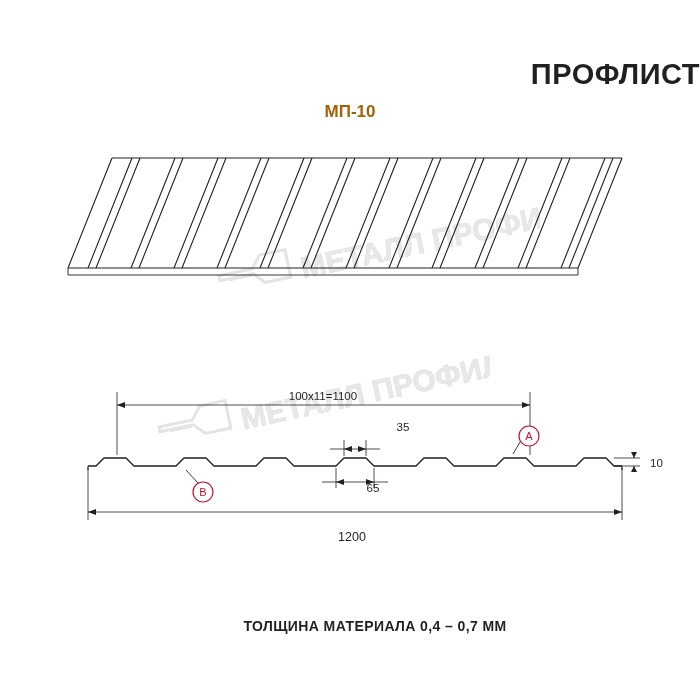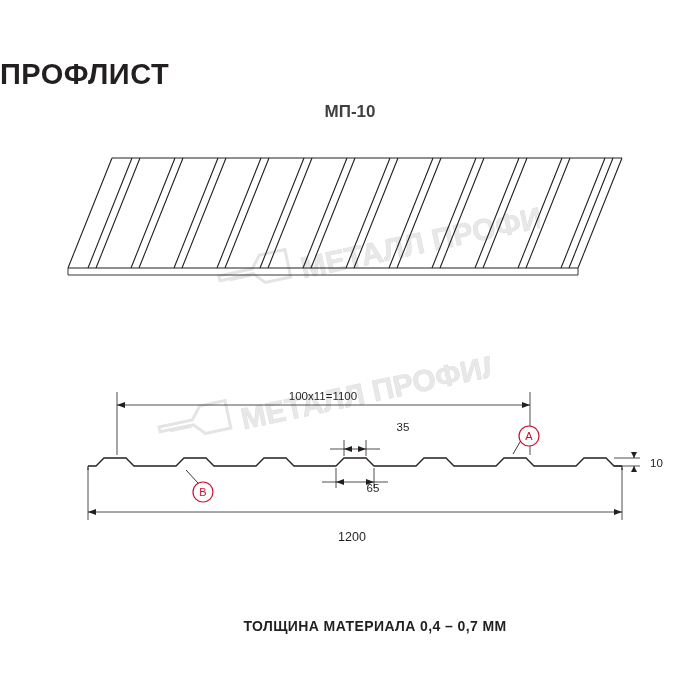--- a/index.html
+++ b/index.html
@@ -25,7 +25,7 @@
     top: 58px;
     left: 0;
     width: 700px;
-    text-align: left;
+    text-align: right;
     font-size: 29px;
     font-weight: bold;
     letter-spacing: 0.5px;

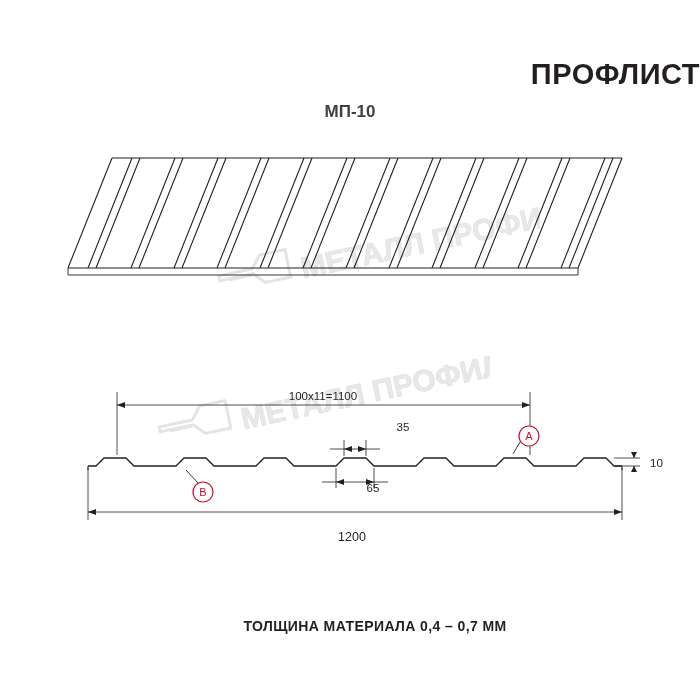--- a/index.html
+++ b/index.html
@@ -39,7 +39,7 @@
     text-align: center;
     font-size: 17px;
     font-weight: bold;
-    color: #404040;
+    color: #a16207;
   }
   .footer-note {
     position: absolute;

